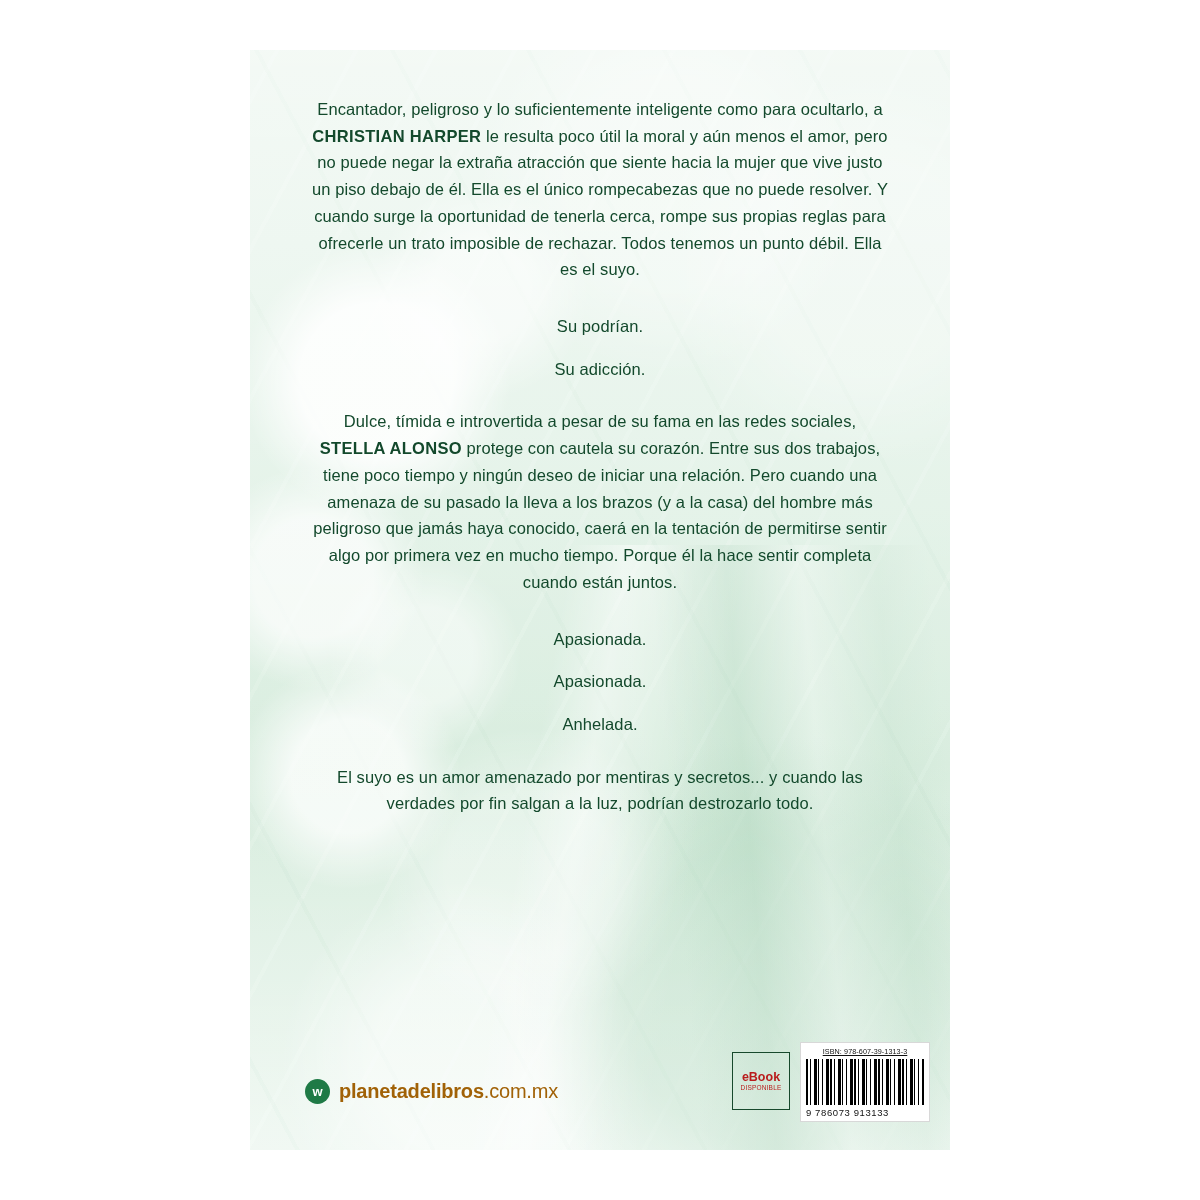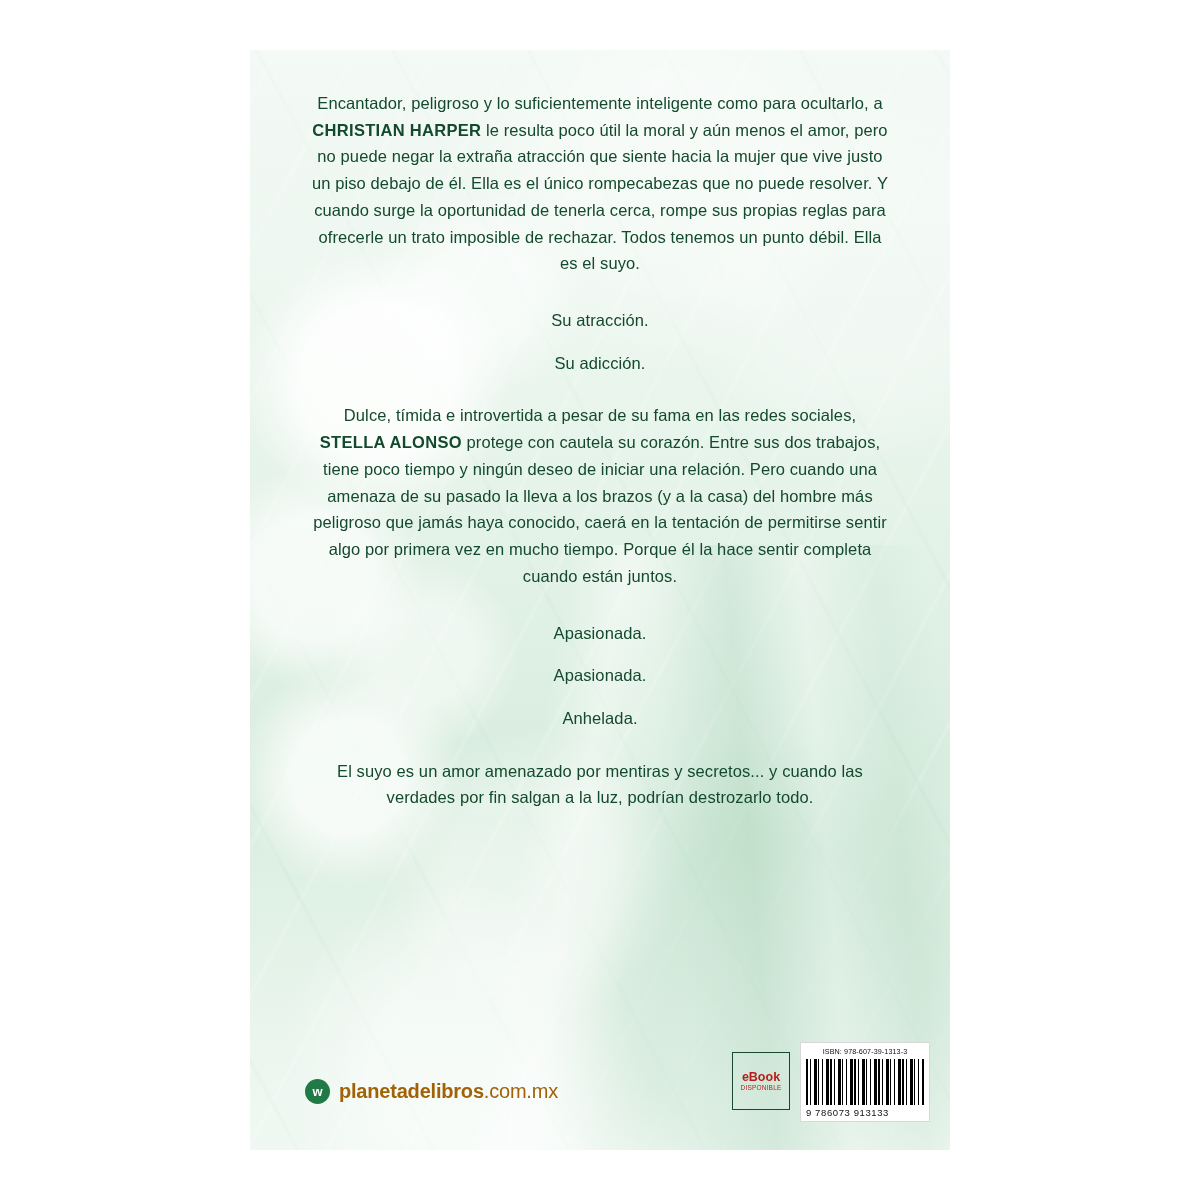--- a/index.html
+++ b/index.html
@@ -70,7 +70,7 @@
   .blurb {
     position: absolute;
     left: 60px;
-    top: 40px;
+    top: 46px;
     width: 580px;
     text-align: center;
     color: #13492c;

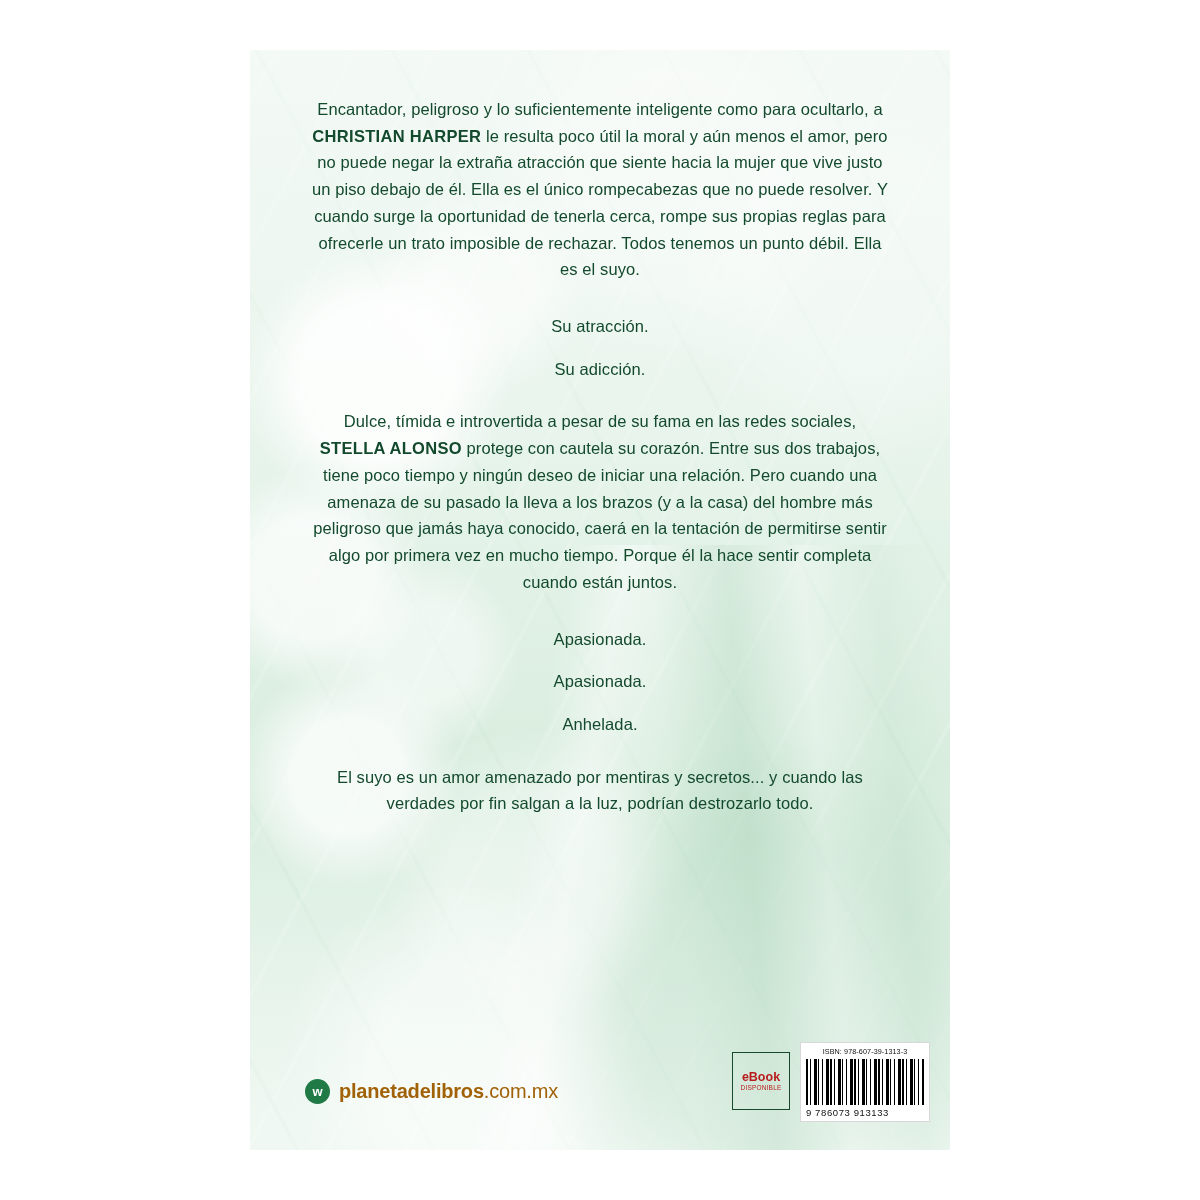--- a/index.html
+++ b/index.html
@@ -185,7 +185,7 @@
 
       <div class="spacer-sm"></div>
 
-      <p class="one-line">Su atracción.</p>
+      <p class="one-line">Su podrían.</p>
       <p class="one-line">Su adicción.</p>
 
       <div class="spacer-sm"></div>

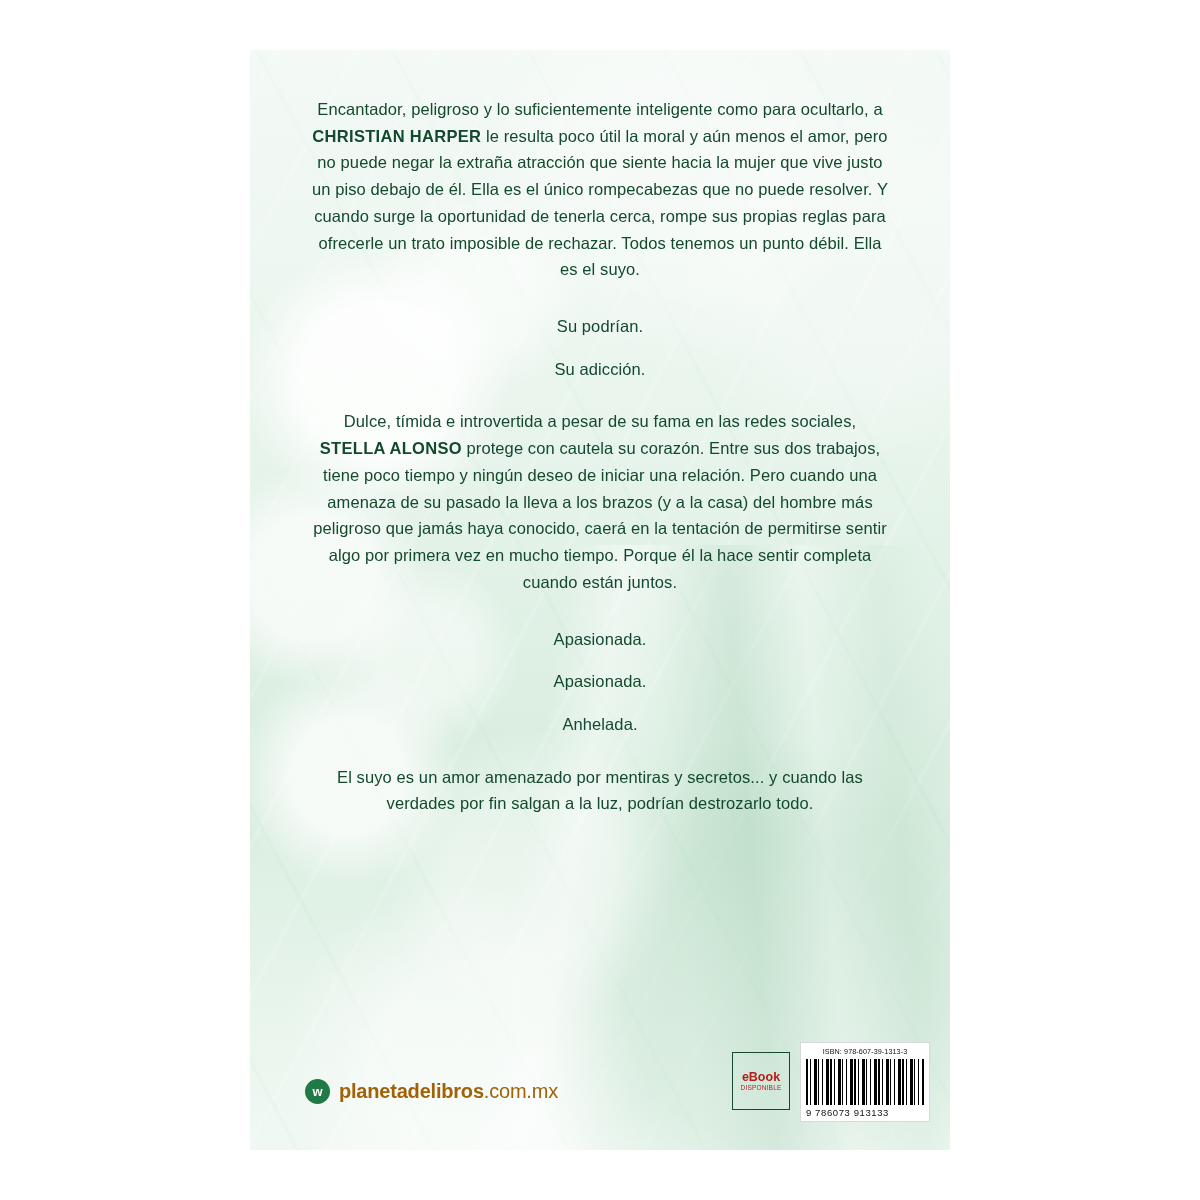--- a/index.html
+++ b/index.html
@@ -146,6 +146,7 @@
     text-align: center;
     margin-bottom: 3px;
     letter-spacing: .1px;
+    text-decoration: underline;
   }
   .barcode {
     height: 46px;

